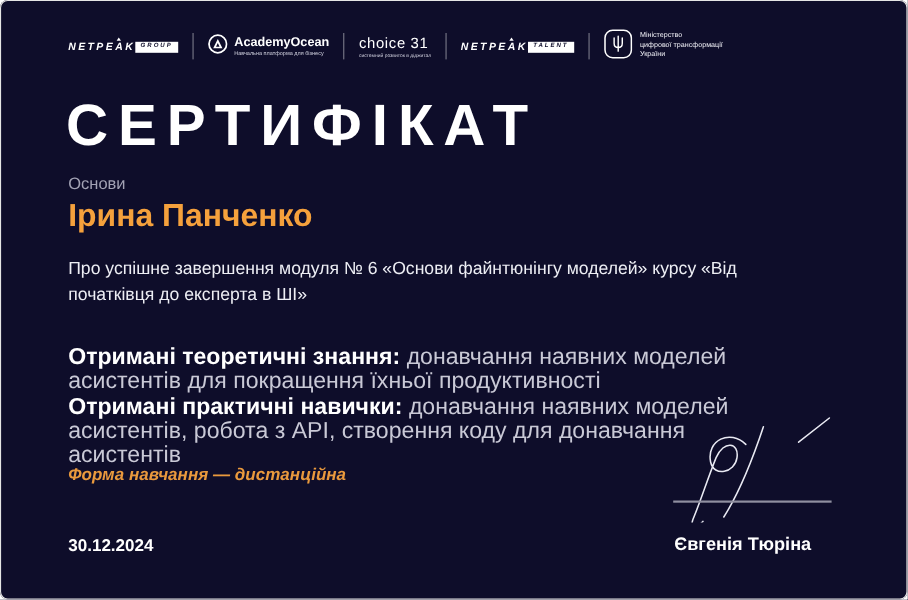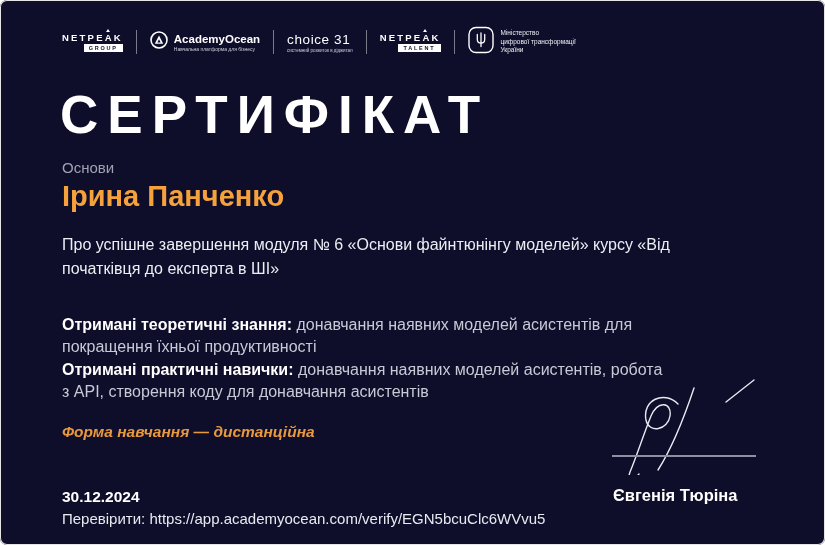--- a/index.html
+++ b/index.html
@@ -16,7 +16,7 @@
   
   .logos{position:absolute;left:62px;top:23px;display:flex;align-items:center;gap:13px;height:38px;}
   .sep{width:1px;height:24px;background:rgba(255,255,255,.45);}
-  .np{display:flex;flex-direction:column;}
+  .np{display:flex;flex-direction:row;font-style:italic;}
   .np-word{font-size:9.5px;font-weight:700;letter-spacing:2.2px;color:#fff;white-space:nowrap;position:relative;}
   .np-a{position:relative;}
   .np-a::before{content:"";position:absolute;left:1px;top:-3px;border-left:2.5px solid transparent;border-right:2.5px solid transparent;border-bottom:3px solid #fff;}

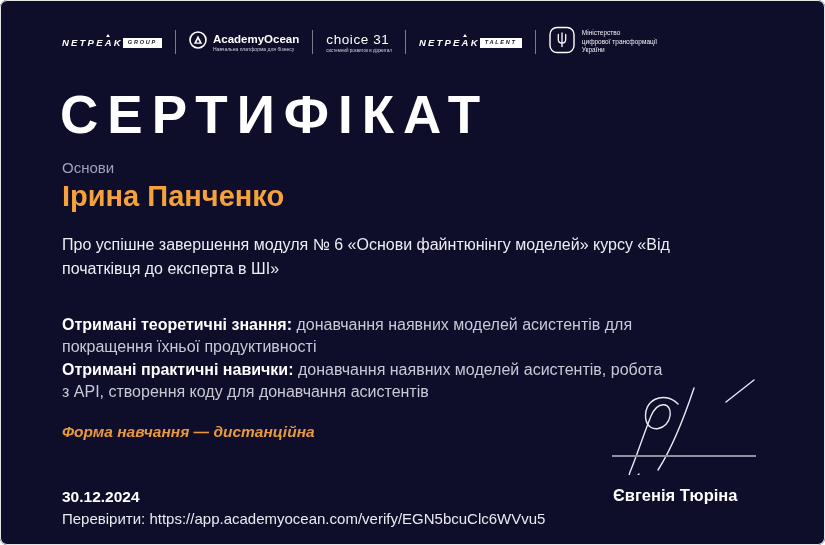--- a/index.html
+++ b/index.html
@@ -34,7 +34,7 @@
   .name{position:absolute;left:62px;top:180px;font-size:29px;font-weight:700;color:#F5A13C;}
   
   .course{position:absolute;left:62px;top:233px;width:645px;margin:0;font-size:16px;line-height:24px;color:#EDEEF4;}
-  .block{position:absolute;left:62px;width:610px;margin:0;font-size:16px;line-height:22px;color:#C9C9D6;}
+  .block{position:absolute;left:62px;width:610px;margin:0;font-size:21px;line-height:22px;color:#C9C9D6;}
   .block b{color:#fff;font-weight:700;}
   .block.k{top:314px;}
   .block.s{top:359px;}

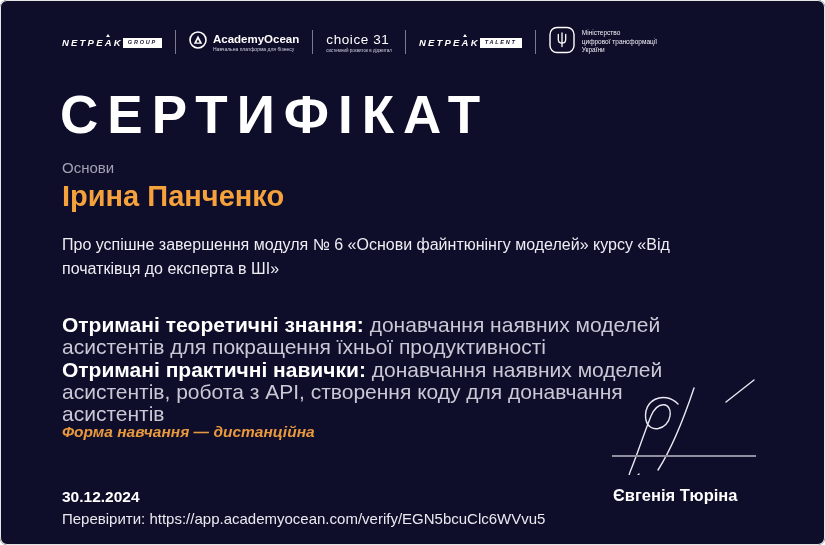--- a/index.html
+++ b/index.html
@@ -119,10 +119,6 @@
   </div>
 
   <div class="date">30.12.2024</div>
-  <div class="verify">
-    <span>Перевірити:</span>
-    <span>https://app.academyocean.com/verify/EGN5bcuClc6WVvu5</span>
-  </div>
 
   <svg class="sig-svg" width="175" height="105" viewBox="0 0 175 105">
     <g fill="none" stroke="#E8E9F2" stroke-width="1.4" stroke-linecap="round">

